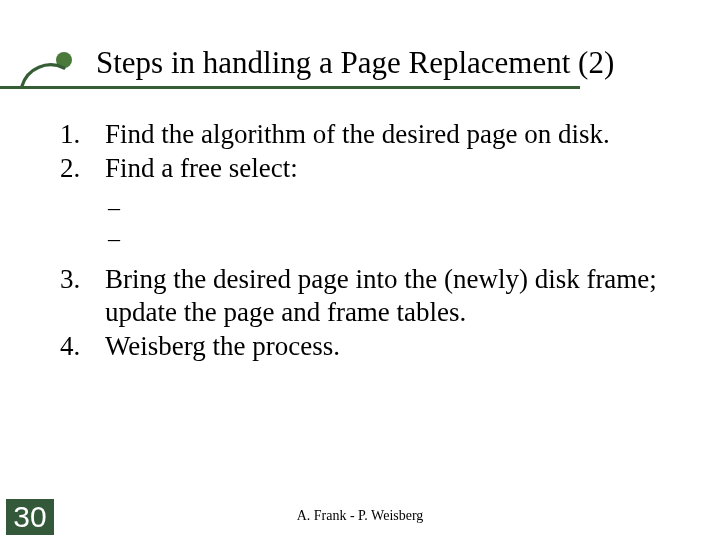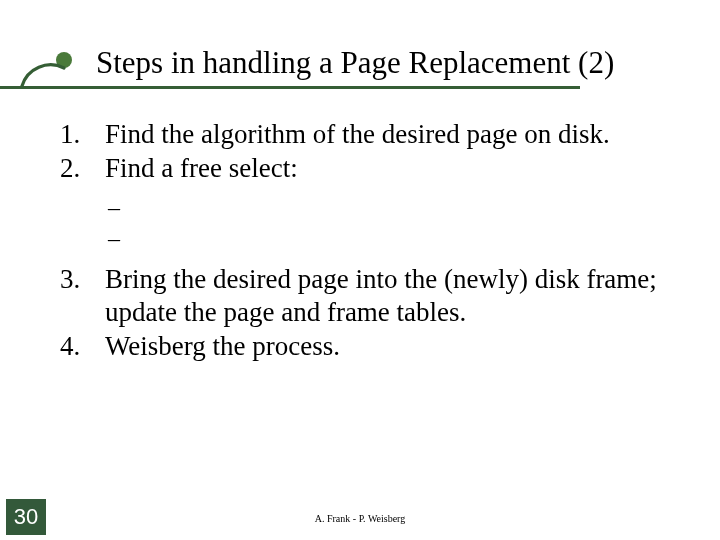--- a/index.html
+++ b/index.html
@@ -98,12 +98,12 @@
     position: absolute;
     left: 6px;
     bottom: 5px;
-    width: 40px;
+    width: 48px;
     height: 36px;
     background: #33593a;
     color: #ffffff;
     font-family: Arial, sans-serif;
-    font-size: 22px;
+    font-size: 30px;
     display: flex;
     align-items: center;
     justify-content: center;

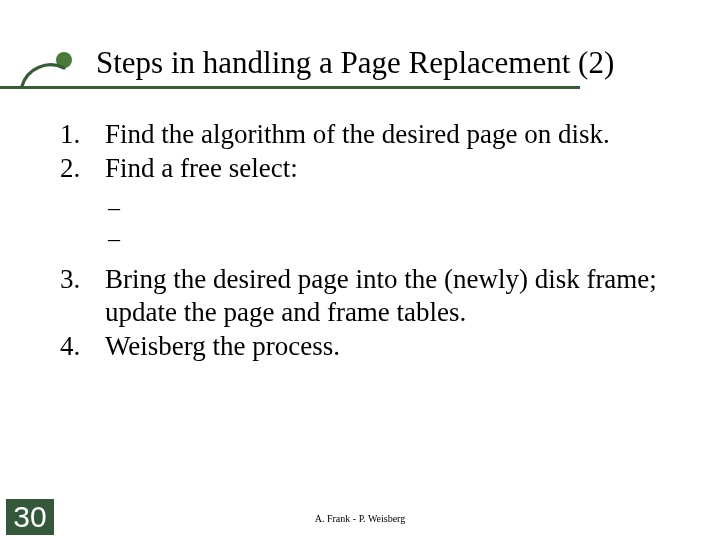--- a/index.html
+++ b/index.html
@@ -115,7 +115,7 @@
     left: 0;
     right: 0;
     text-align: center;
-    font-size: 10px;
+    font-size: 14px;
     color: #000;
   }
 </style>

